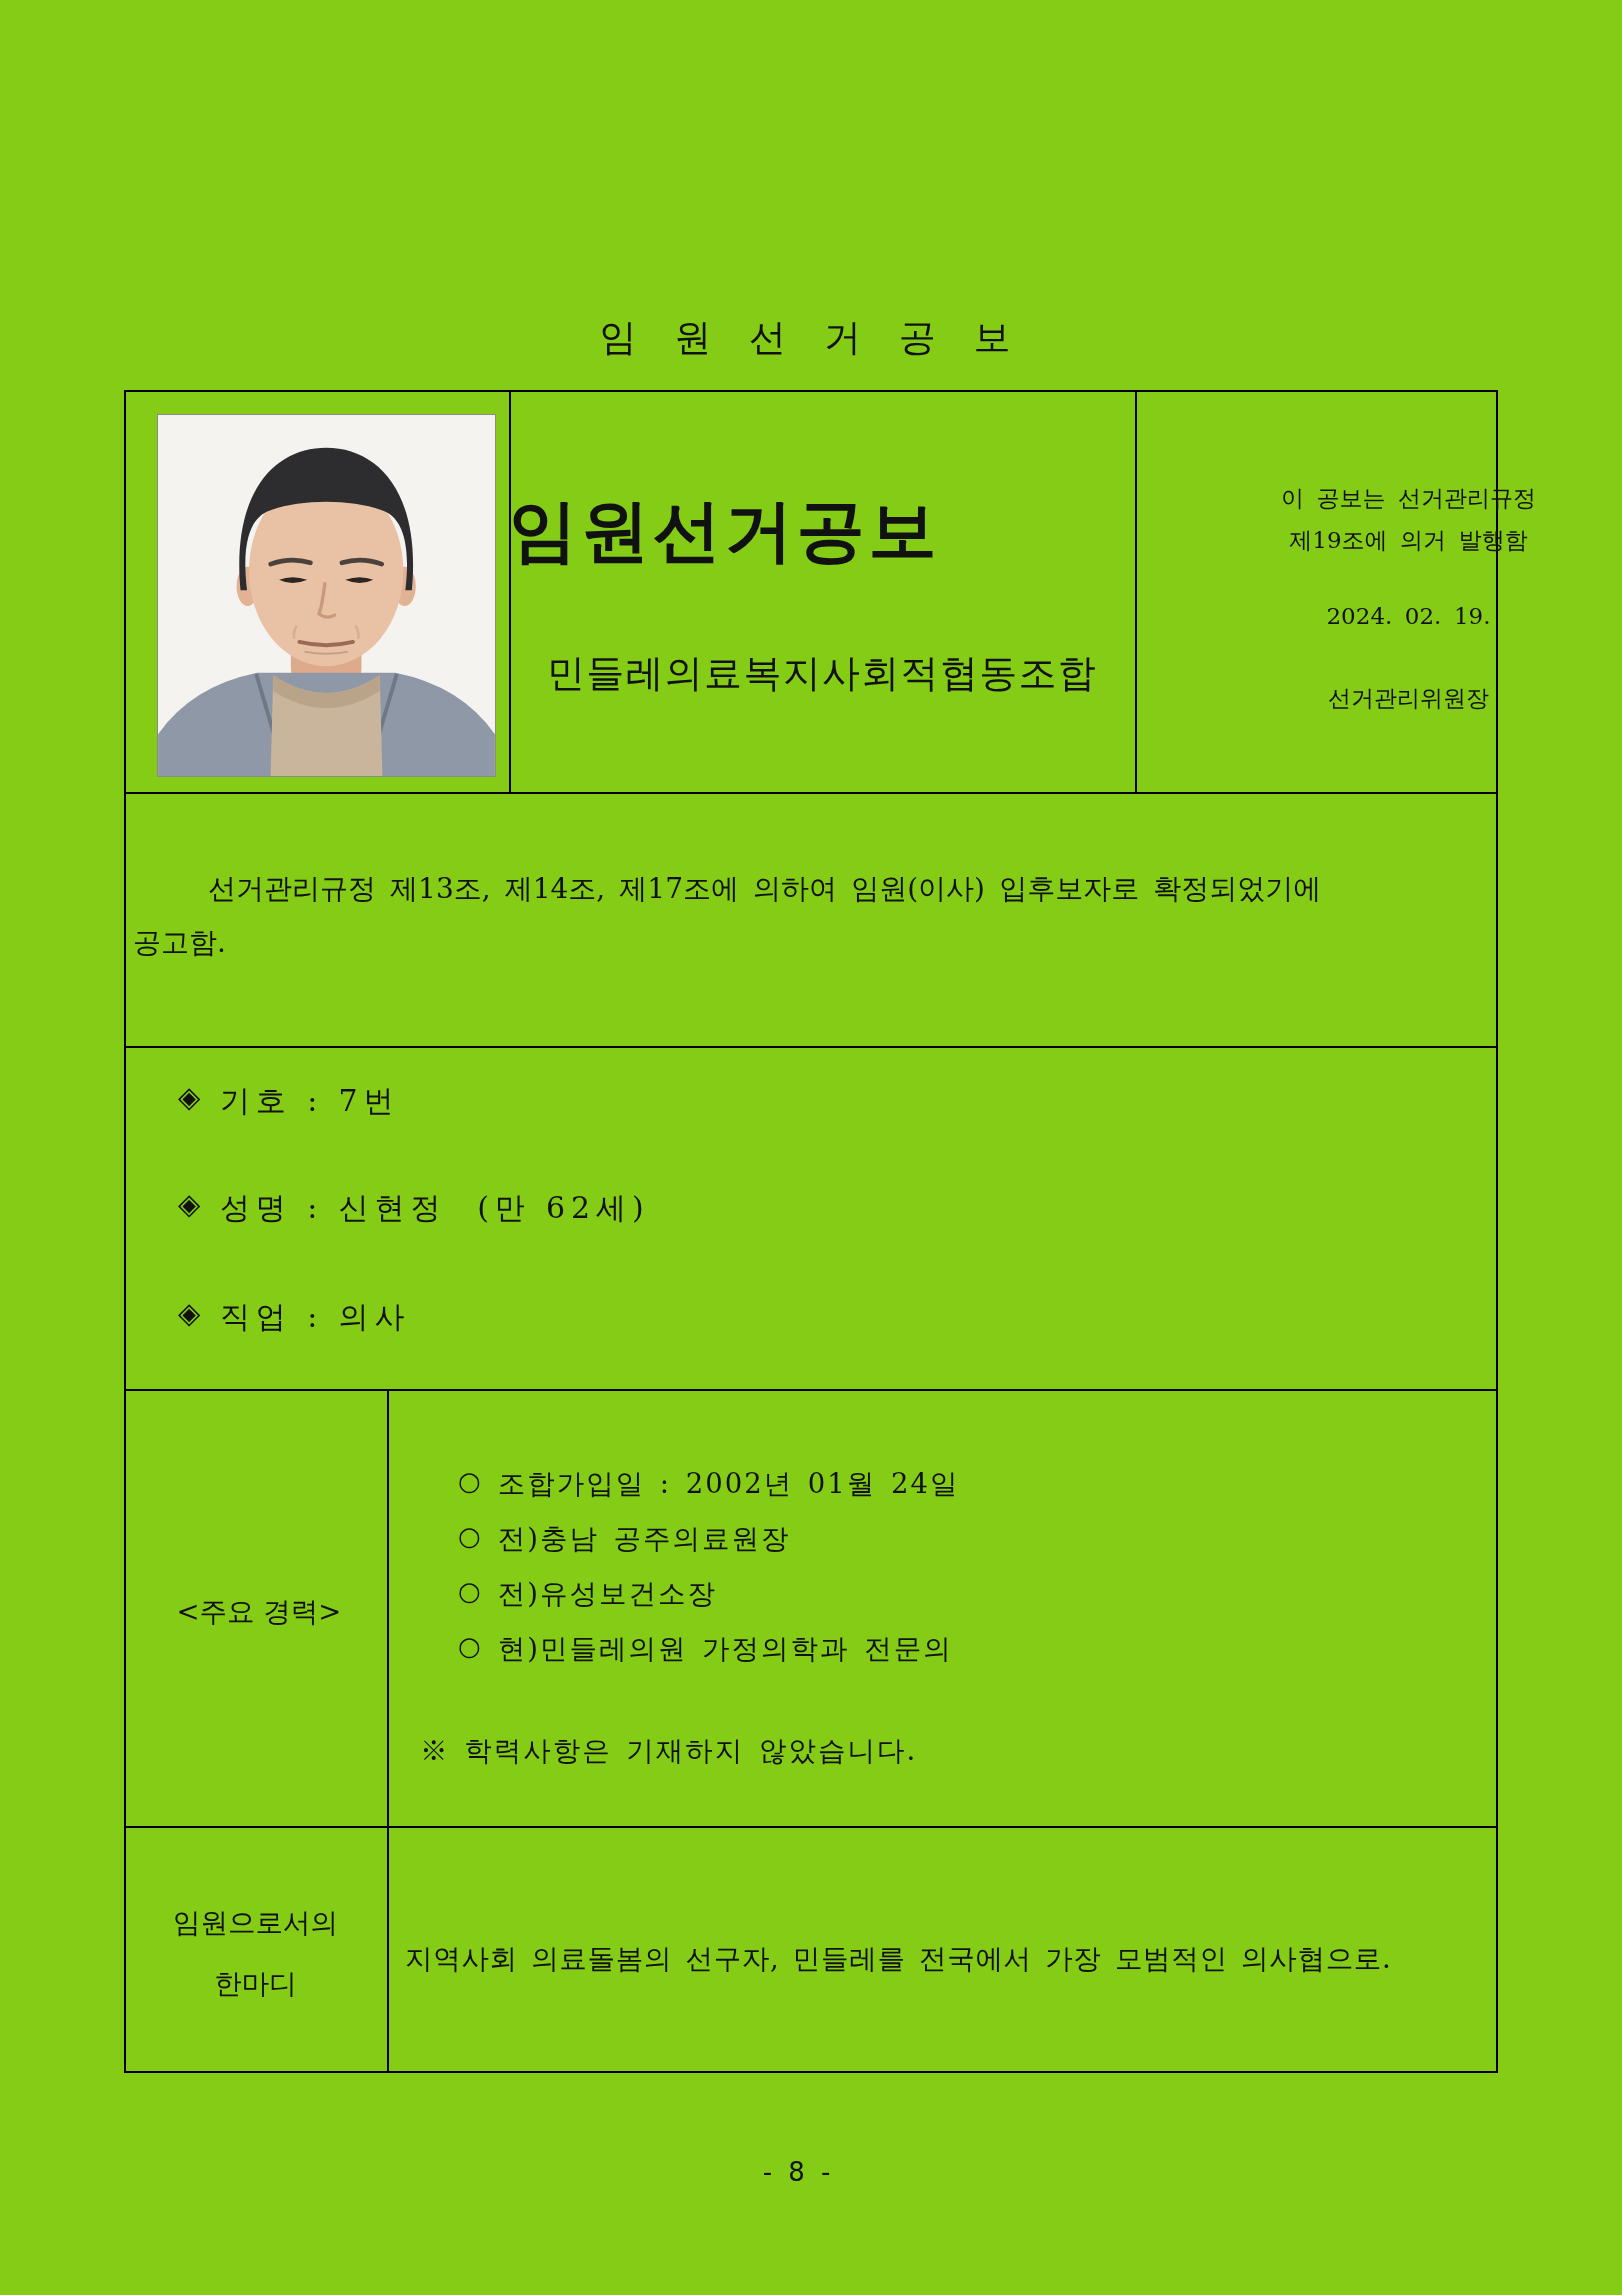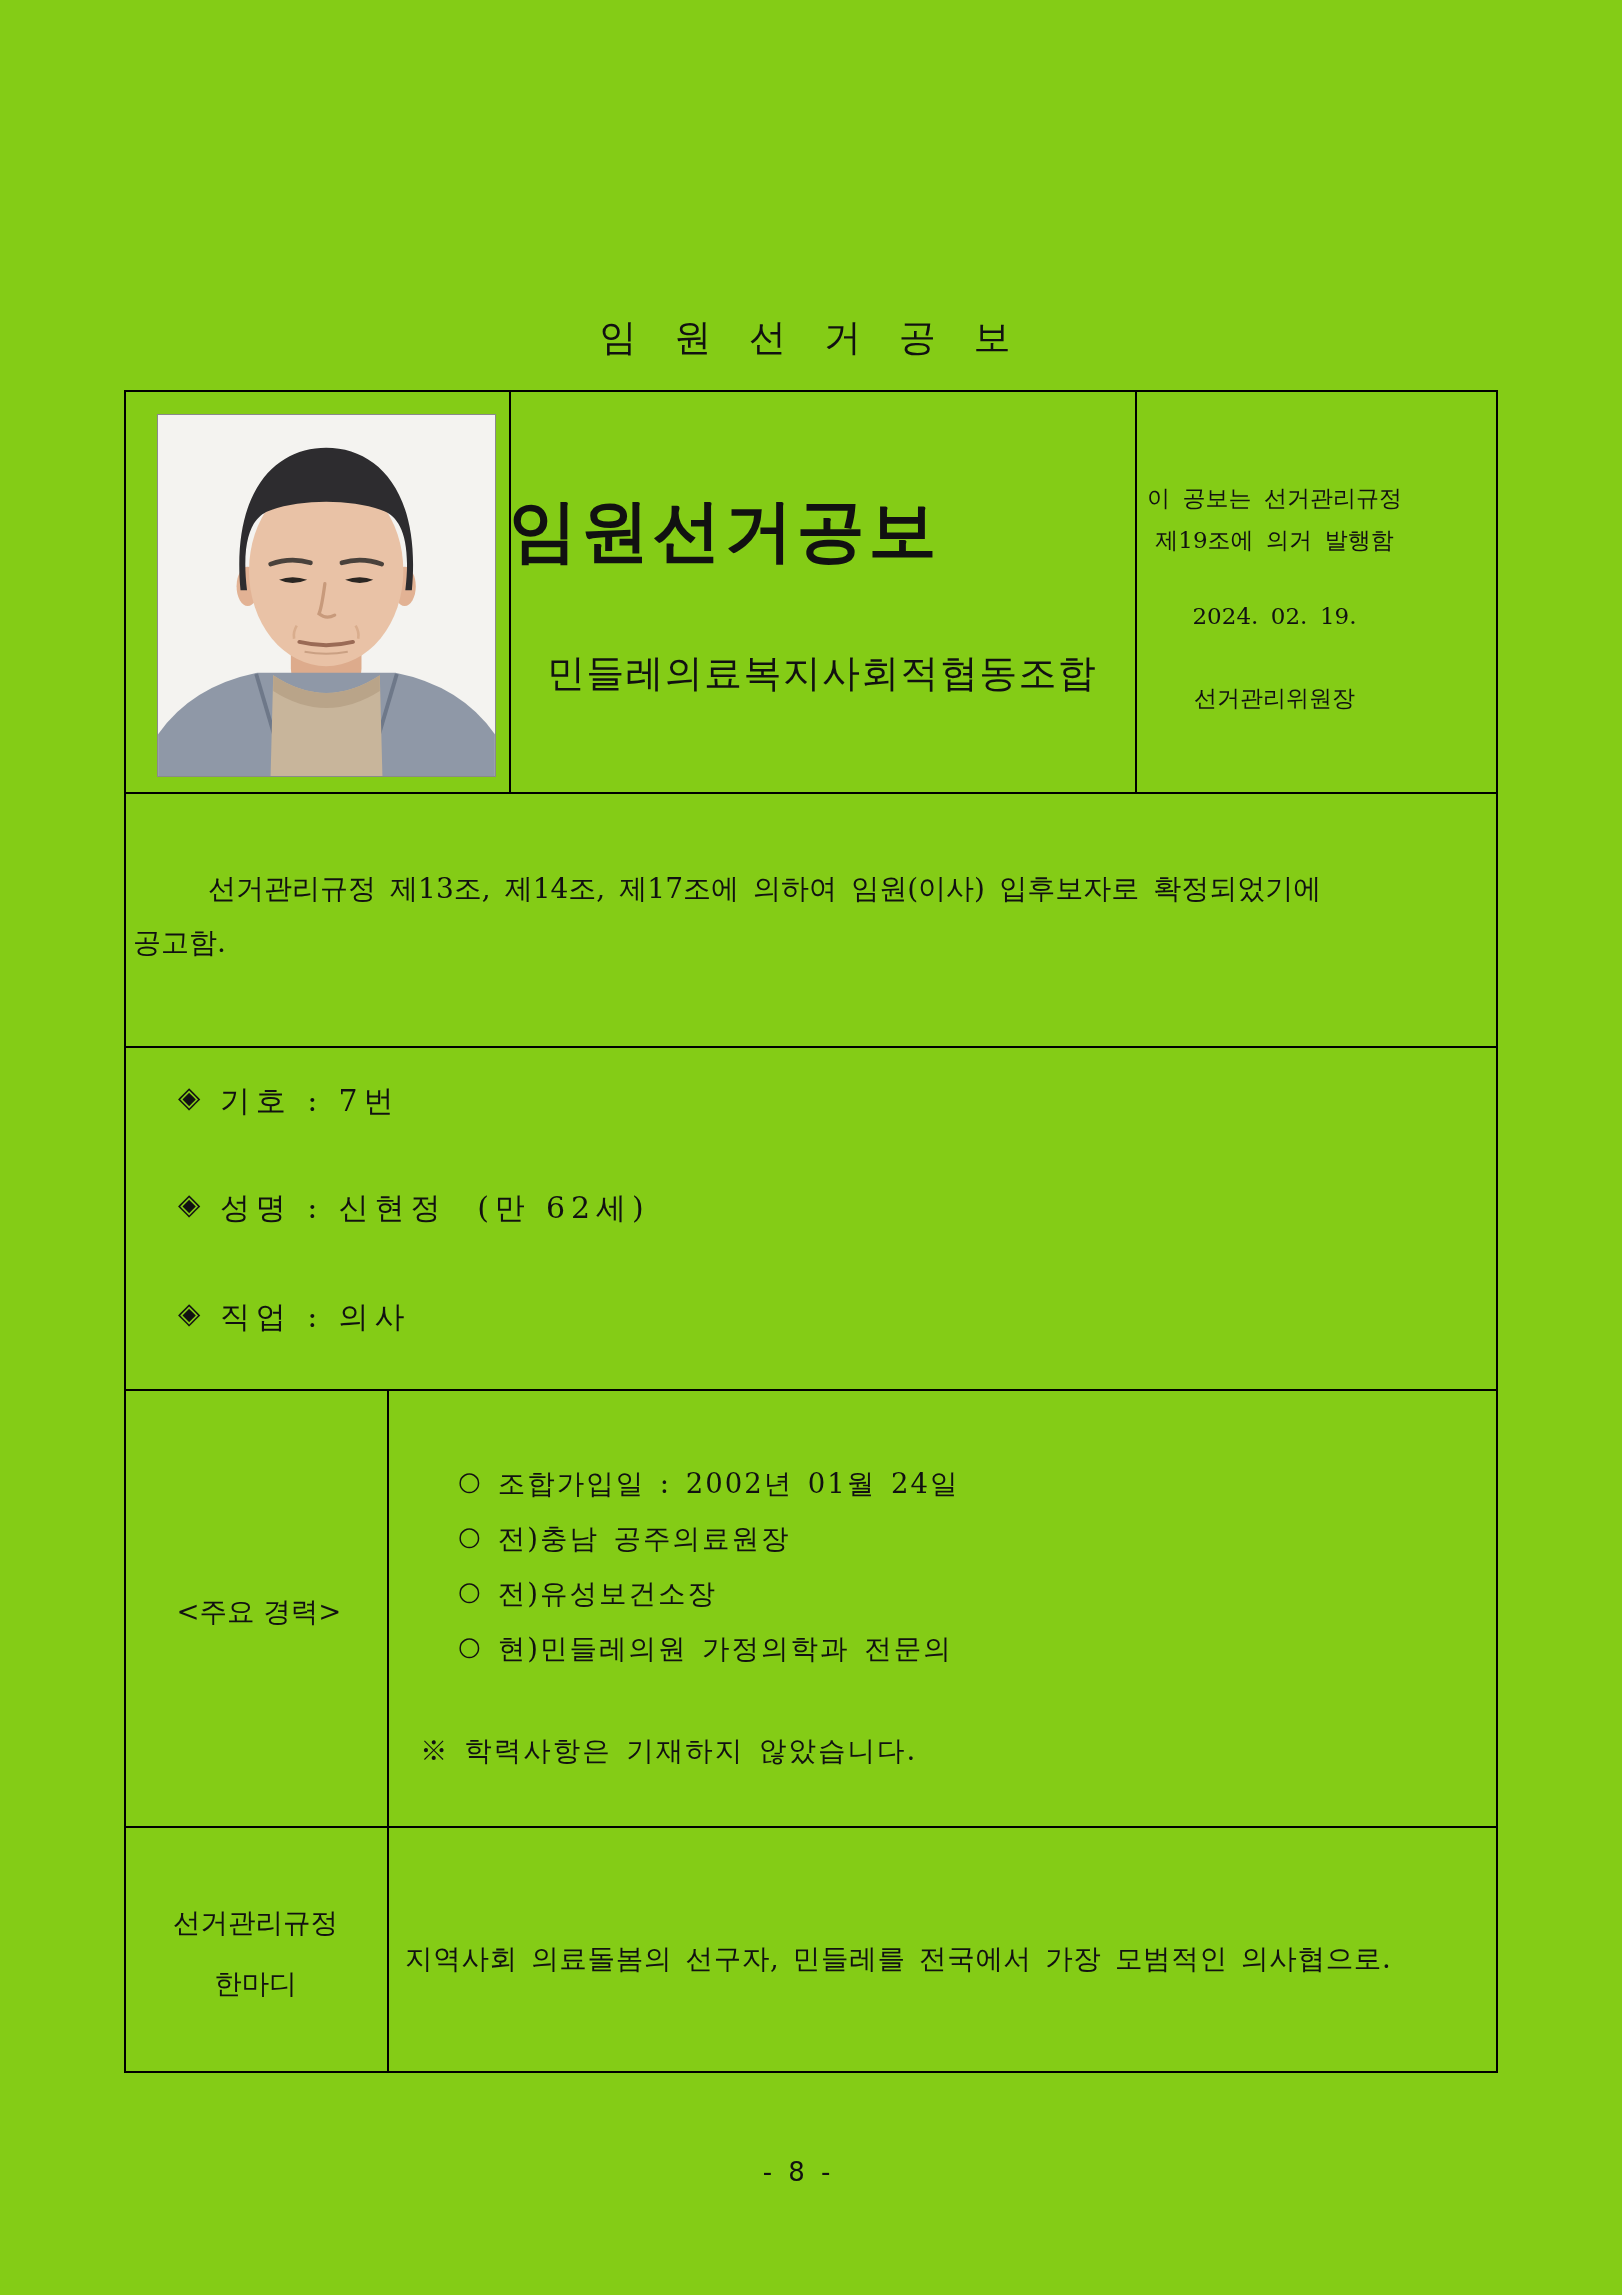--- a/index.html
+++ b/index.html
@@ -39,7 +39,7 @@
   }
 
   
-  .issue-line { left:1069px; width:411px; text-align:center; font-size:23px; word-spacing:5.2px; white-space:nowrap; }
+  .issue-line { left:1203px; width:411px; text-align:center; font-size:23px; word-spacing:5.2px; white-space:nowrap; }
   .issue-1 { top:483px; }
   .issue-2 { top:525px; }
   .issue-date { top:603px; }

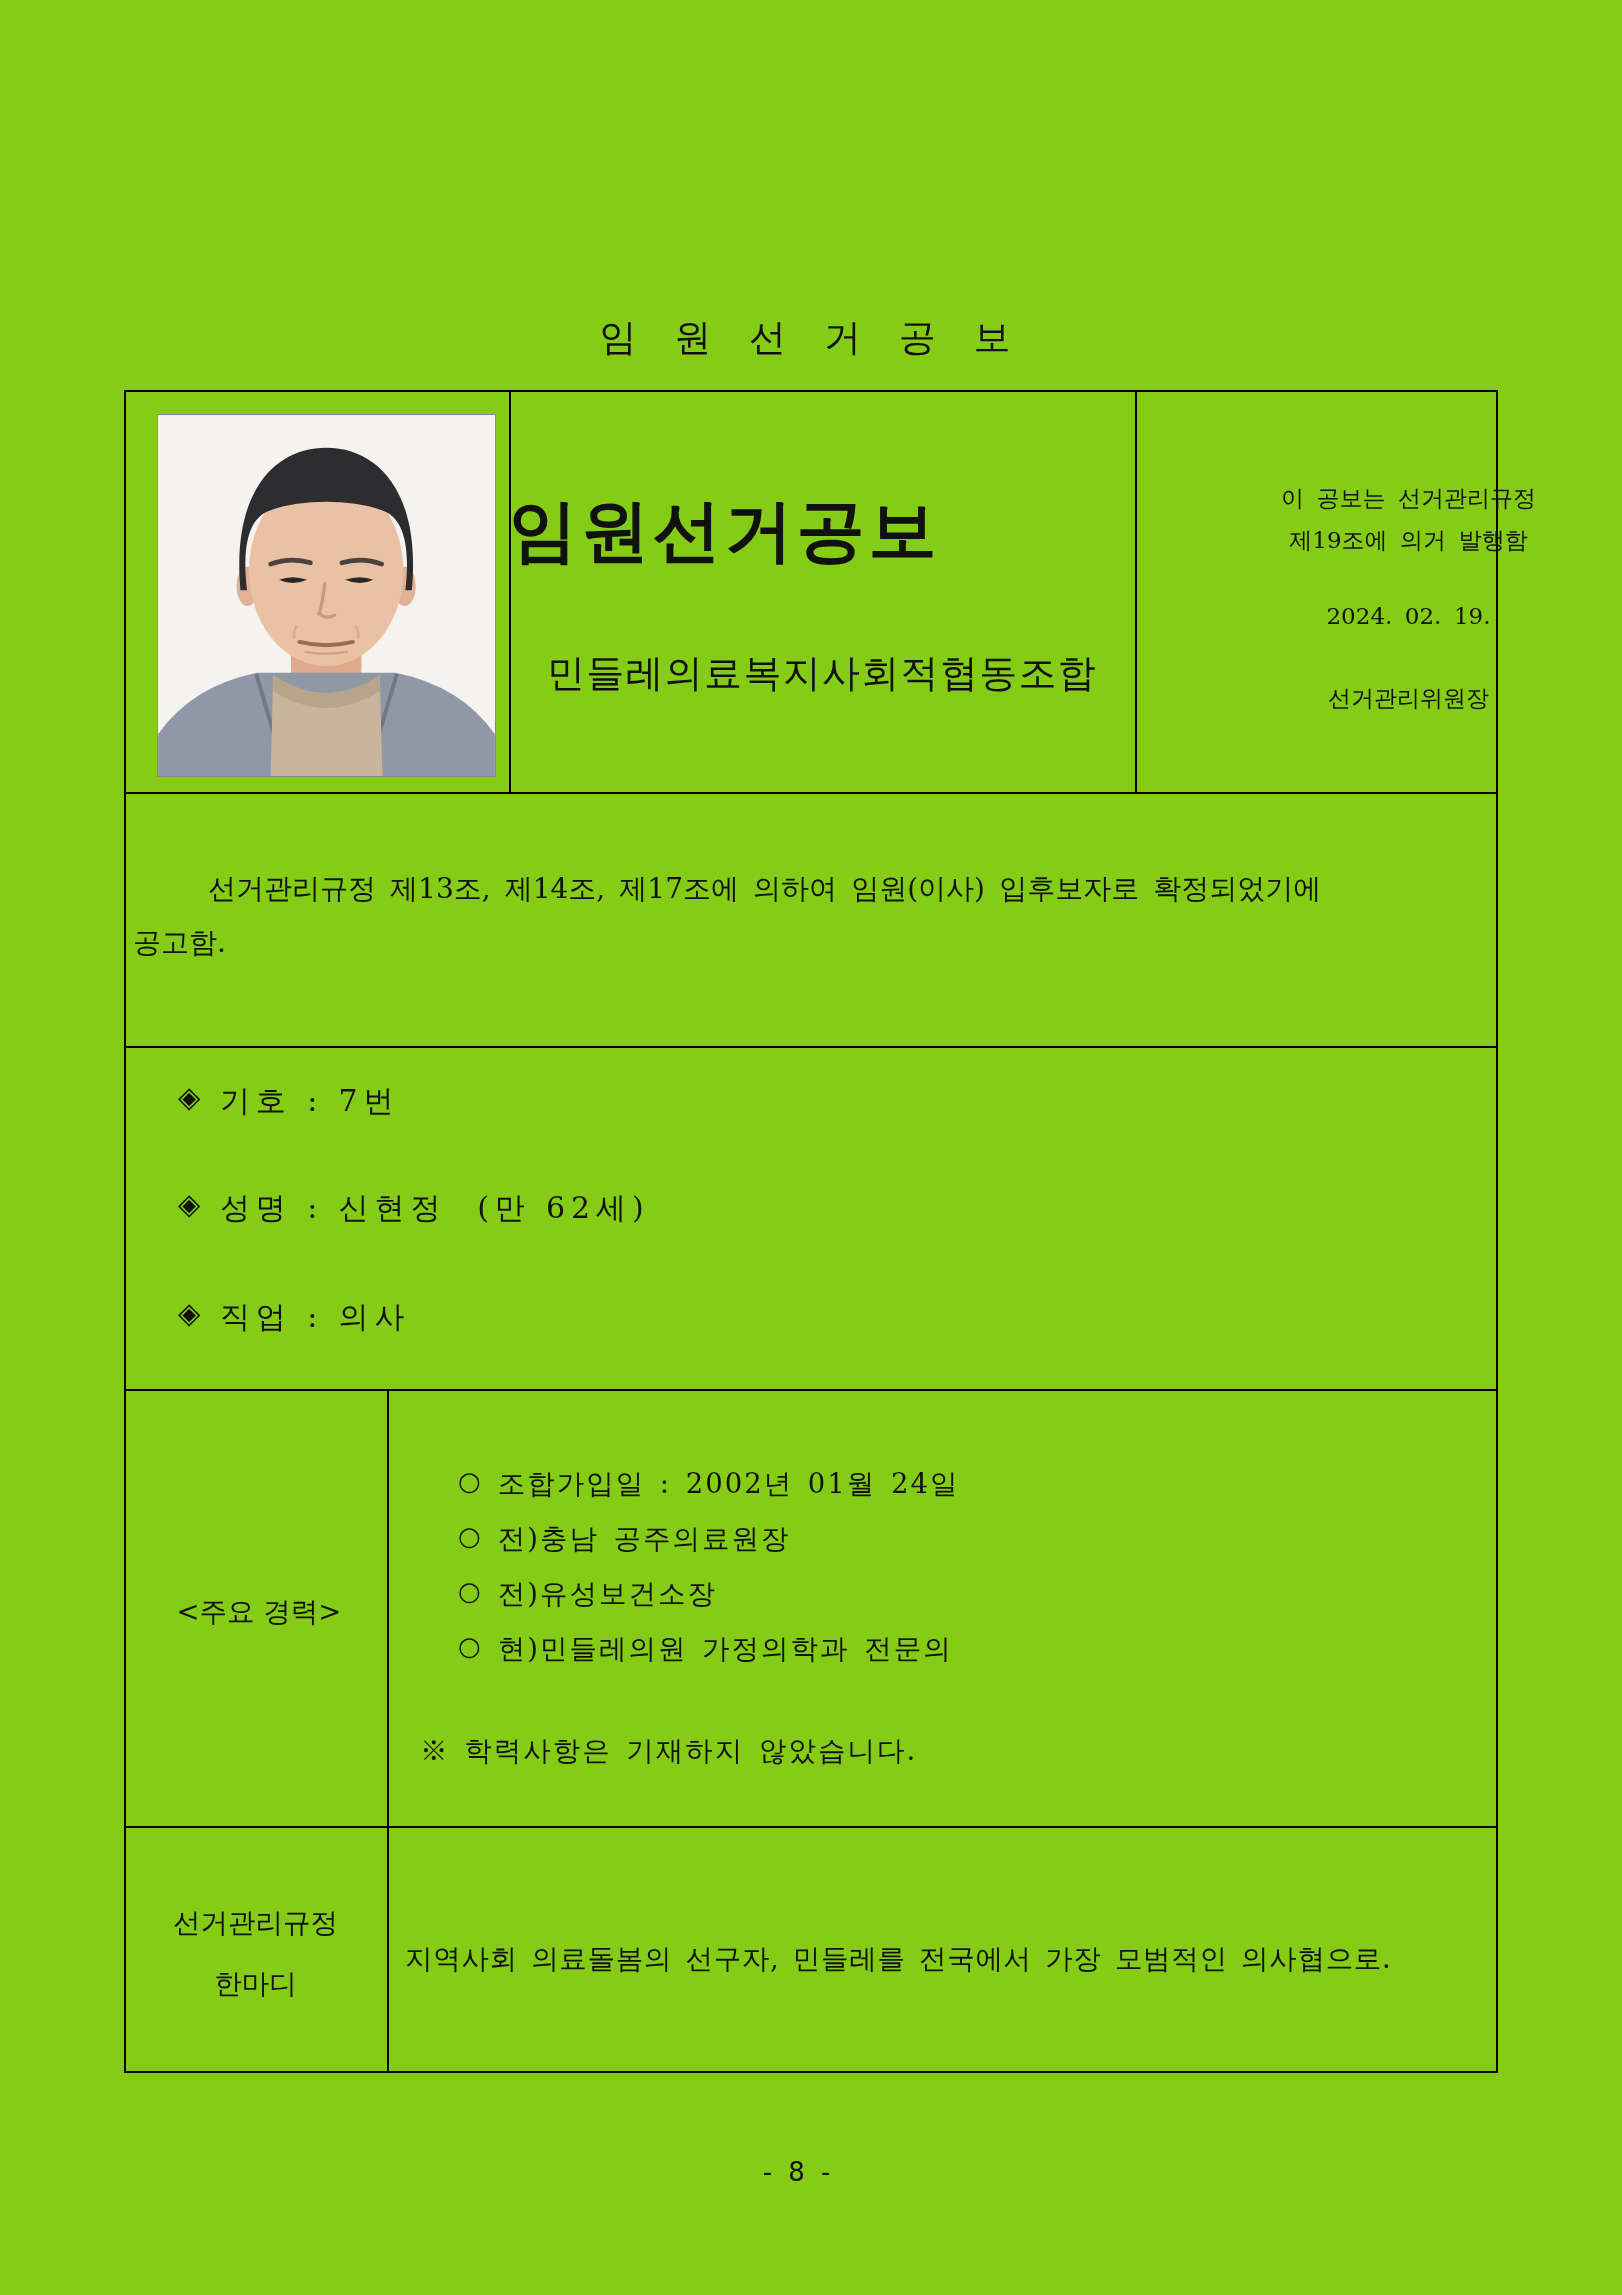--- a/index.html
+++ b/index.html
@@ -162,7 +162,7 @@
   </div>
   <div class="abs career-note">※ 학력사항은 기재하지 않았습니다.</div>
 
-  <div class="abs msg-label msg-label-1">선거관리규정</div>
+  <div class="abs msg-label msg-label-1">임원으로서의</div>
   <div class="abs msg-label msg-label-2">한마디</div>
   <div class="abs msg-text">지역사회 의료돌봄의 선구자, 민들레를 전국에서 가장 모범적인 의사협으로.</div>
 

